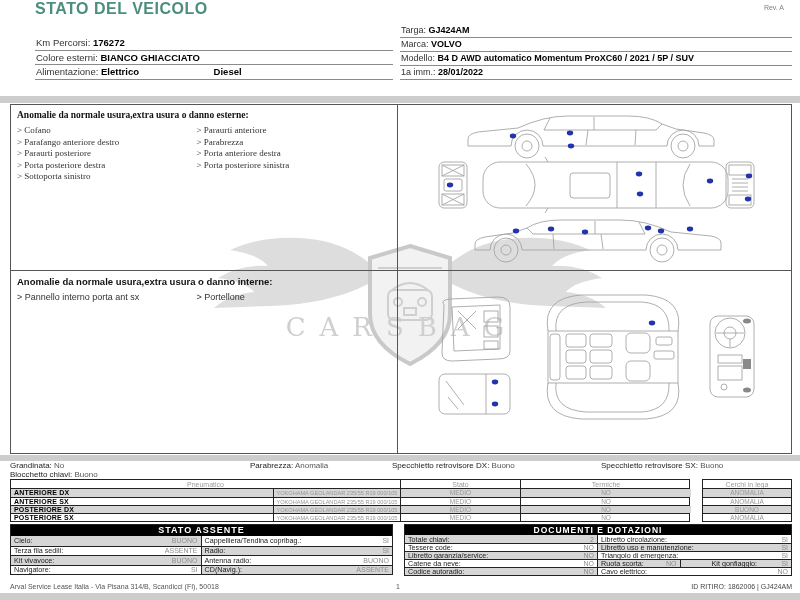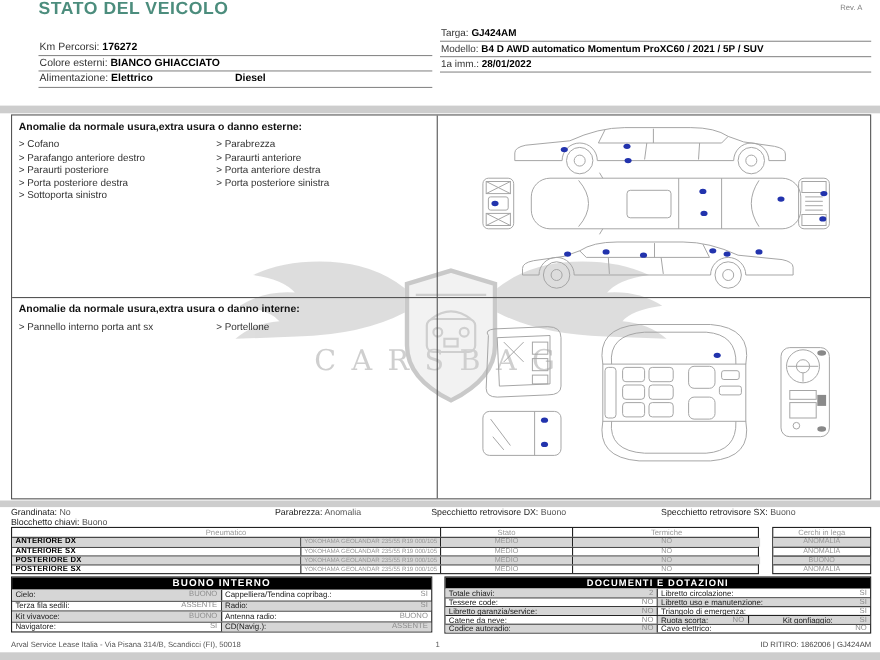--- a/index.html
+++ b/index.html
@@ -130,6 +130,10 @@
     <div class="hrow">
       <span>Targa:</span>
       <b>GJ424AM</b>
+    </div>
+    <div class="hrow">
+      <span>Marca:</span>
+      <b>VOLVO</b>
     </div>
     <div class="hrow">
       <span>Modello:</span>

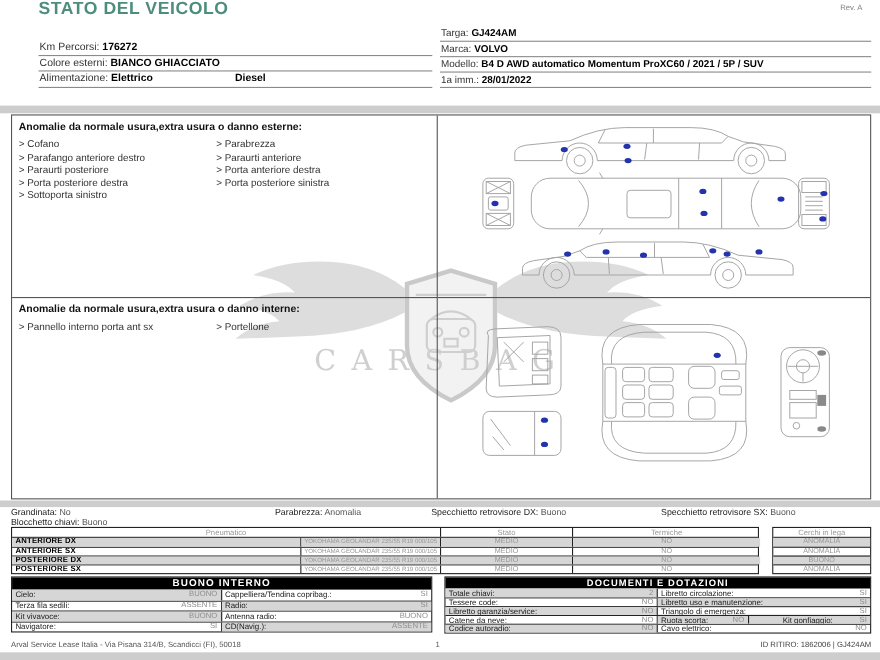--- a/index.html
+++ b/index.html
@@ -23,7 +23,7 @@
   .panel { position:absolute; left:10px; top:104px; width:782px; height:350px; border:1px solid #555;
            display:grid; grid-template-columns:387px 1fr; grid-template-rows:166px 1fr; z-index:2; background:transparent; }
   .cell { position:relative; background:transparent; }
-  .c-tl { border-right:1px solid #555; border-bottom:1px solid #555; padding:5px 6px; }
+  .c-tl { border-right:1px solid #555; border-bottom:1px solid #555; padding:5px 6px;font-family:Liberation Serif, serif; }
   .c-tr { border-bottom:1px solid #555; }
   .c-bl { border-right:1px solid #555; padding:5px 6px; }
   .sec-h { font-size:9.5px; font-weight:bold; color:#111; margin-bottom:5px; }

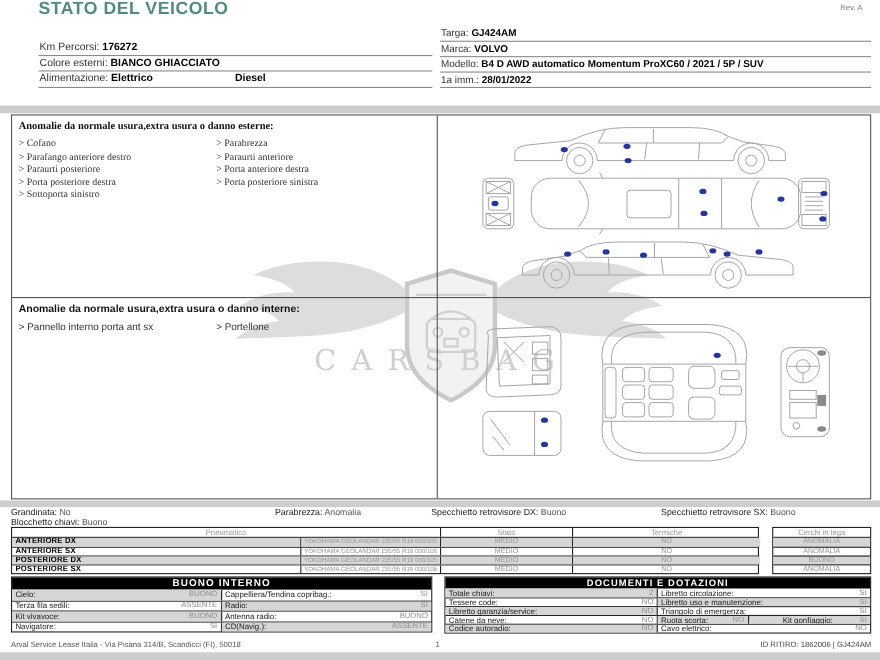--- a/index.html
+++ b/index.html
@@ -158,8 +158,8 @@
           <div class="it">&gt; Sottoporta sinistro</div>
         </div>
         <div class="col2">
+          <div class="it">&gt; Paraurti anteriore</div>
           <div class="it">&gt; Parabrezza</div>
-          <div class="it">&gt; Paraurti anteriore</div>
           <div class="it">&gt; Porta anteriore destra</div>
           <div class="it">&gt; Porta posteriore sinistra</div>
         </div>

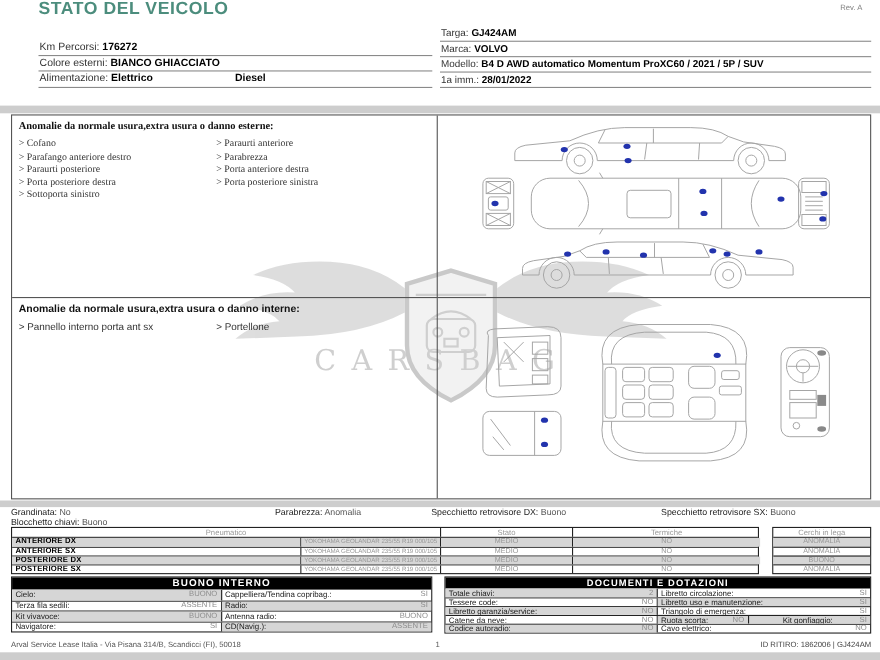--- a/index.html
+++ b/index.html
@@ -357,7 +357,7 @@
   </div>
 
   <div class="btable si">
-    <div class="bt-title">BUONO INTERNO</div>
+    <div class="bt-title">STATO ASSENTE</div>
     <div class="bt-row">
       <div class="bt-cell first sh">
           <span class="bl">Cielo:</span>

